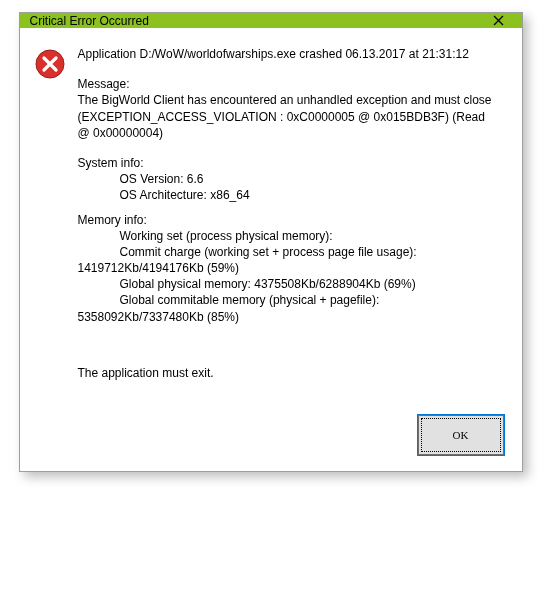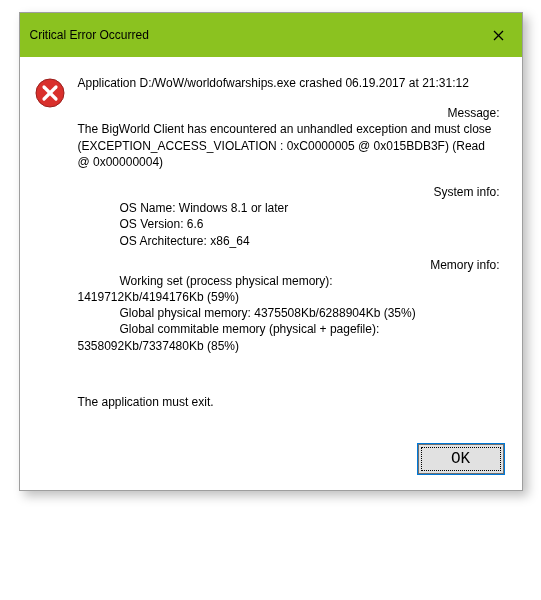--- a/index.html
+++ b/index.html
@@ -28,7 +28,7 @@
   }
   .titlebar {
     background: #8bc220;
-    height: 44px;
+    height: 15px;
     display: flex;
     align-items: center;
     justify-content: space-between;

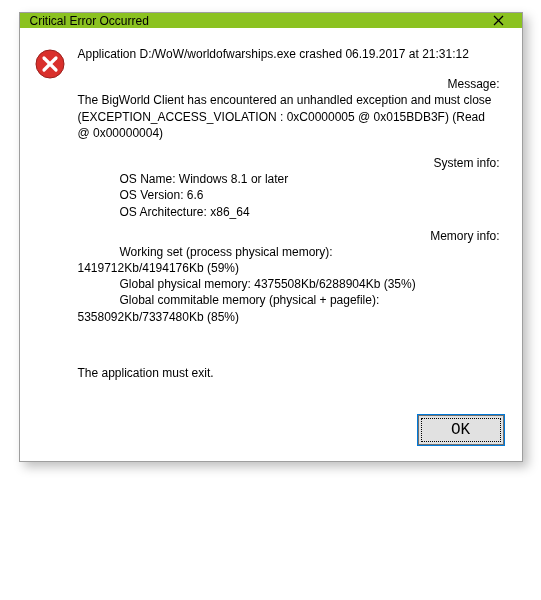--- a/index.html
+++ b/index.html
@@ -118,7 +118,7 @@
 
       <div class="text-col">
 
-        <div class="para">Application D:/WoW/worldofwarships.exe crashed 06.19.2017 at 21:31:12</div>
+        <div class="para">Application D:/WoW/worldofwarships.exe crashed 06.13.2017 at 21:31:12</div>
 
         <div class="section-head">Message:</div>
         <div class="para">The BigWorld Client has encountered an unhandled exception and must close (EXCEPTION_ACCESS_VIOLATION : 0xC0000005 @ 0x015BDB3F) (Read @ 0x00000004)</div>

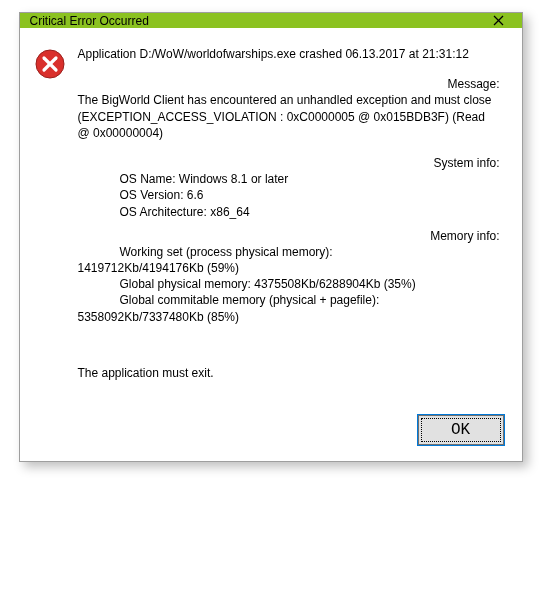--- a/index.html
+++ b/index.html
@@ -69,7 +69,7 @@
   .para {
     margin-bottom: 14px;
   }
-  .section-head { margin-bottom: 0; text-align: right; }
+  .section-head { margin-bottom: 0; }
   .indent {
     padding-left: 42px;
   }

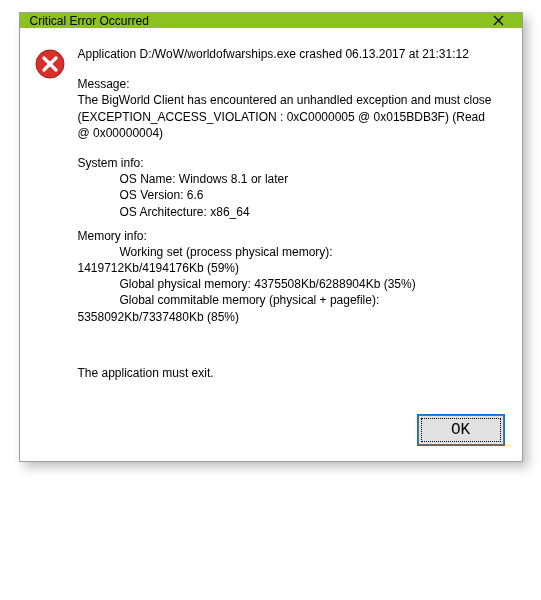--- a/index.html
+++ b/index.html
@@ -124,7 +124,6 @@
         <div class="para">The BigWorld Client has encountered an unhandled exception and must close (EXCEPTION_ACCESS_VIOLATION : 0xC0000005 @ 0x015BDB3F) (Read @ 0x00000004)</div>
 
         <div class="section-head">System info:</div>
-        <div class="indent">OS Name: Windows 8.1 or later</div>
         <div class="indent">OS Version: 6.6</div>
         <div class="indent para" style="margin-bottom:8px">OS Architecture: x86_64</div>
 

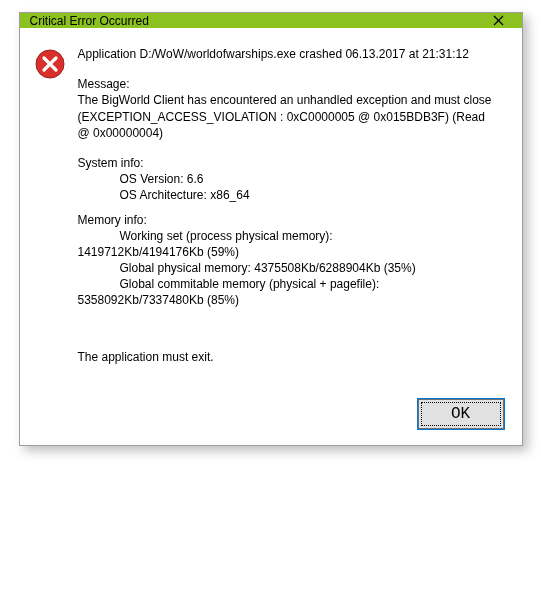--- a/index.html
+++ b/index.html
@@ -129,6 +129,7 @@
 
         <div class="section-head">Memory info:</div>
         <div class="indent">Working set (process physical memory):</div>
+        <div class="indent">Commit charge (working set + process page file usage):</div>
         <div>1419712Kb/4194176Kb (59%)</div>
         <div class="indent">Global physical memory: 4375508Kb/6288904Kb (35%)</div>
         <div class="indent">Global commitable memory (physical + pagefile):</div>

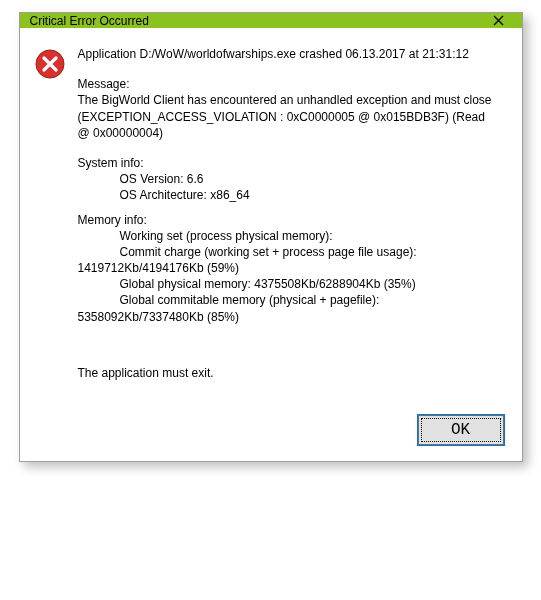--- a/index.html
+++ b/index.html
@@ -131,7 +131,7 @@
         <div class="indent">Working set (process physical memory):</div>
         <div class="indent">Commit charge (working set + process page file usage):</div>
         <div>1419712Kb/4194176Kb (59%)</div>
-        <div class="indent">Global physical memory: 4375508Kb/6288904Kb (35%)</div>
+        <div class="indent">Global physical memory: 4375508Kb/6288904Kb (69%)</div>
         <div class="indent">Global commitable memory (physical + pagefile):</div>
         <div class="para" style="margin-bottom:40px">5358092Kb/7337480Kb (85%)</div>
 

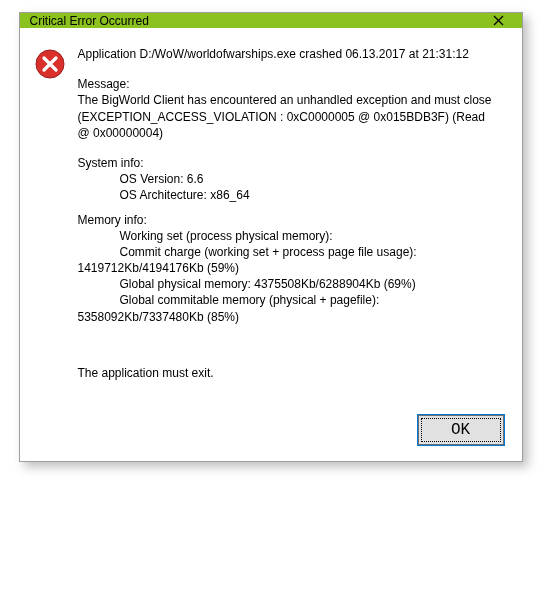--- a/index.html
+++ b/index.html
@@ -80,11 +80,11 @@
   }
   .ok-button {
     min-width: 86px;
-    height: 30px;
+    height: 40px;
     border: 1px solid #707070;
     background: #e1e1e1;
-    font-family: Liberation Mono, monospace;
-    font-size: 16px;
+    font-family: Liberation Serif, serif;
+    font-size: 11px;
     box-shadow: 0 0 0 1px #0078d7;
     outline: 1px dotted #000;
     outline-offset: -4px;

